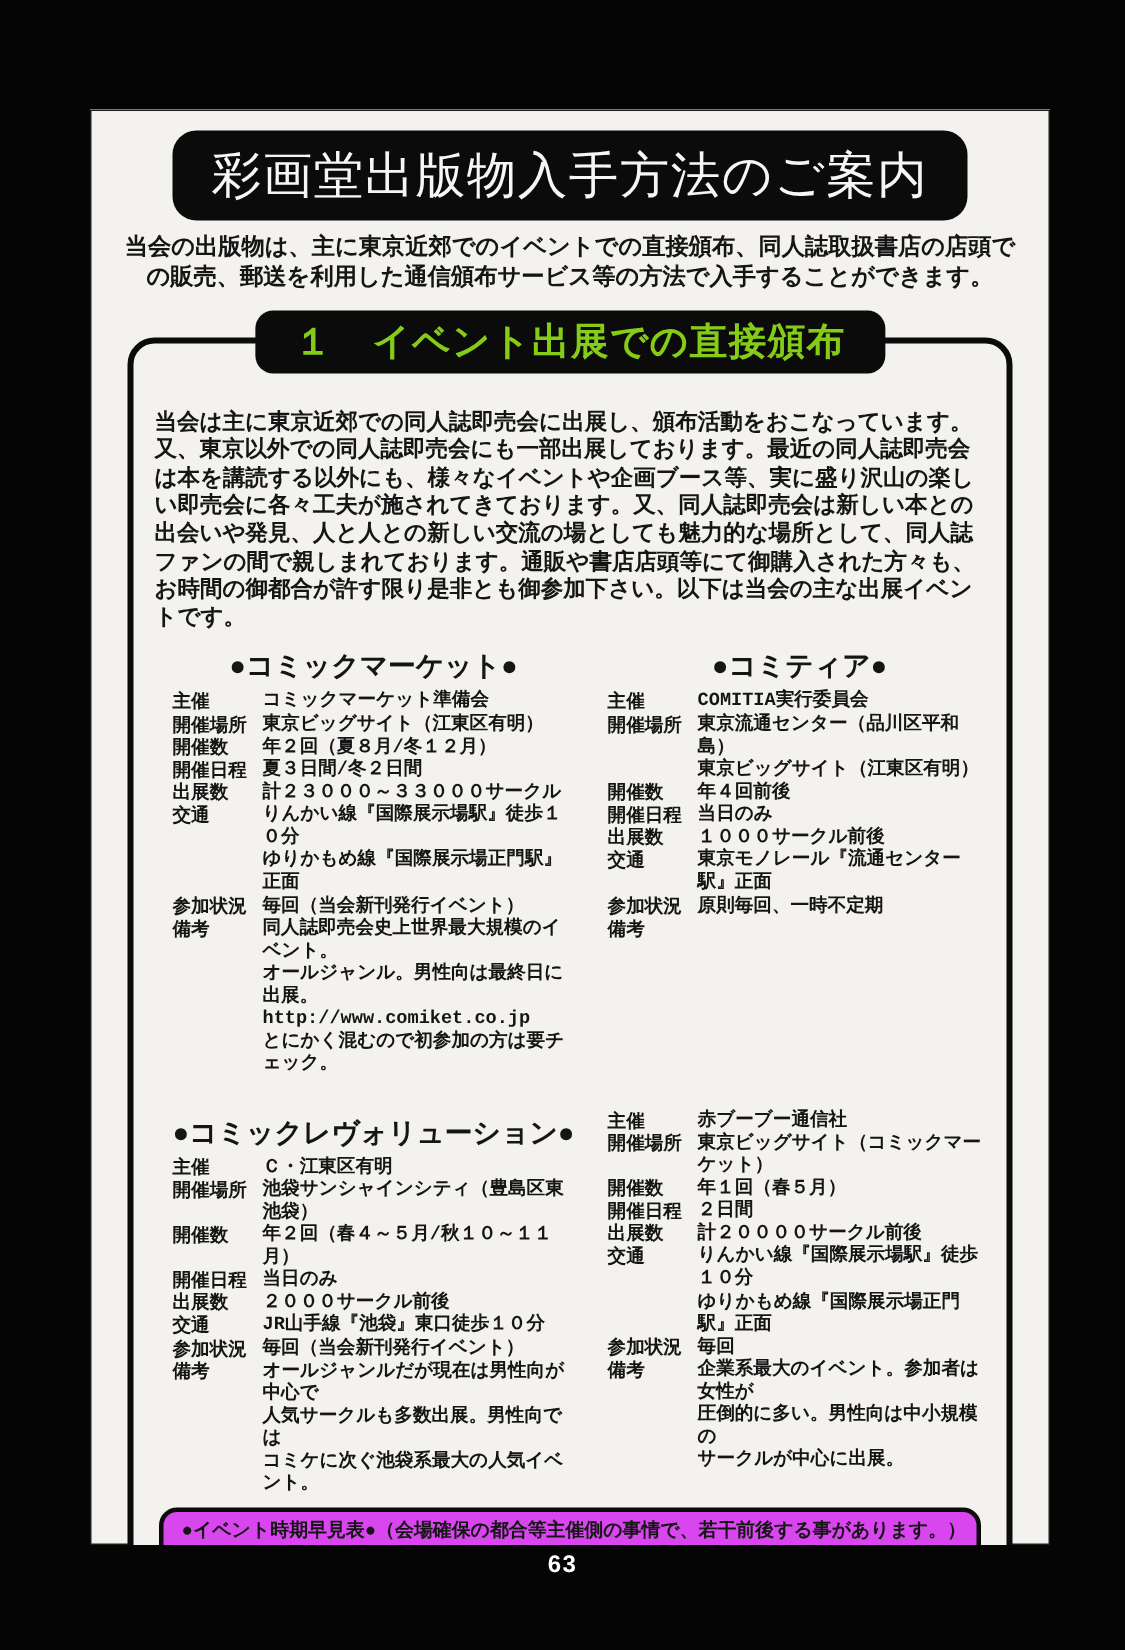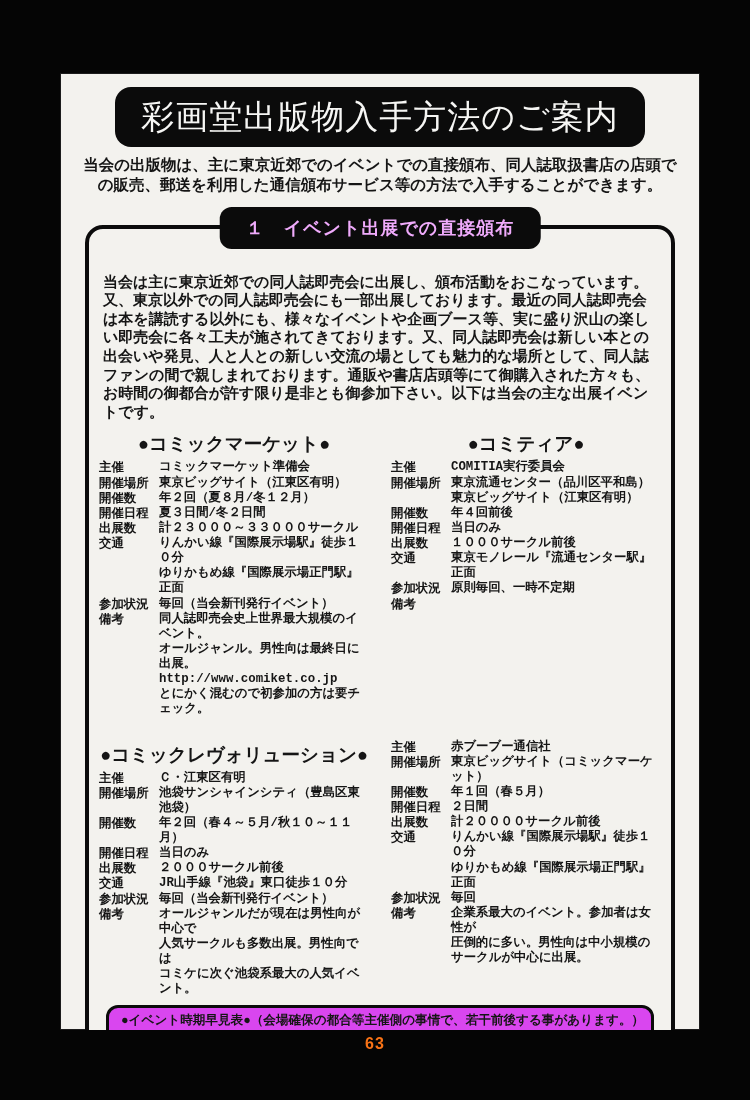--- a/index.html
+++ b/index.html
@@ -39,7 +39,7 @@
     background:#0b0b0b;border-radius:12px;height:42px;padding:0 26px;
     display:flex;align-items:center;justify-content:center;white-space:nowrap;
   }
-  .section-badge span{color:#f0abfc;font-size:18px;font-weight:bold;letter-spacing:1px;}
+  .section-badge span{color:#84cc16;font-size:25px;font-weight:bold;letter-spacing:1px;}
   .sec-intro{
     margin:18px 4px 8px 4px;font-size:15px;font-weight:bold;line-height:1.24;
   }

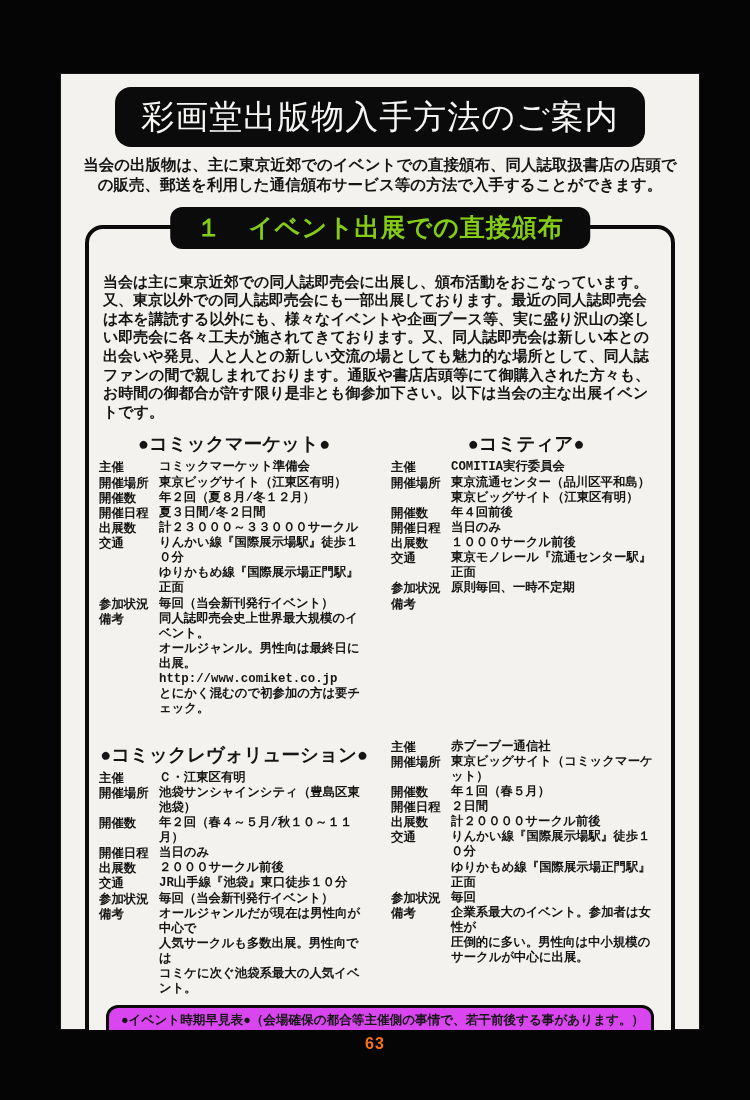--- a/index.html
+++ b/index.html
@@ -46,7 +46,7 @@
   
   .events-grid{
     display:grid;grid-template-columns:1fr 1fr;column-gap:14px;row-gap:8px;
-    margin:2px 0 8px 0;
+    margin:2px 0 8px 16px;
     gap:22px;
   }
   .event h3{

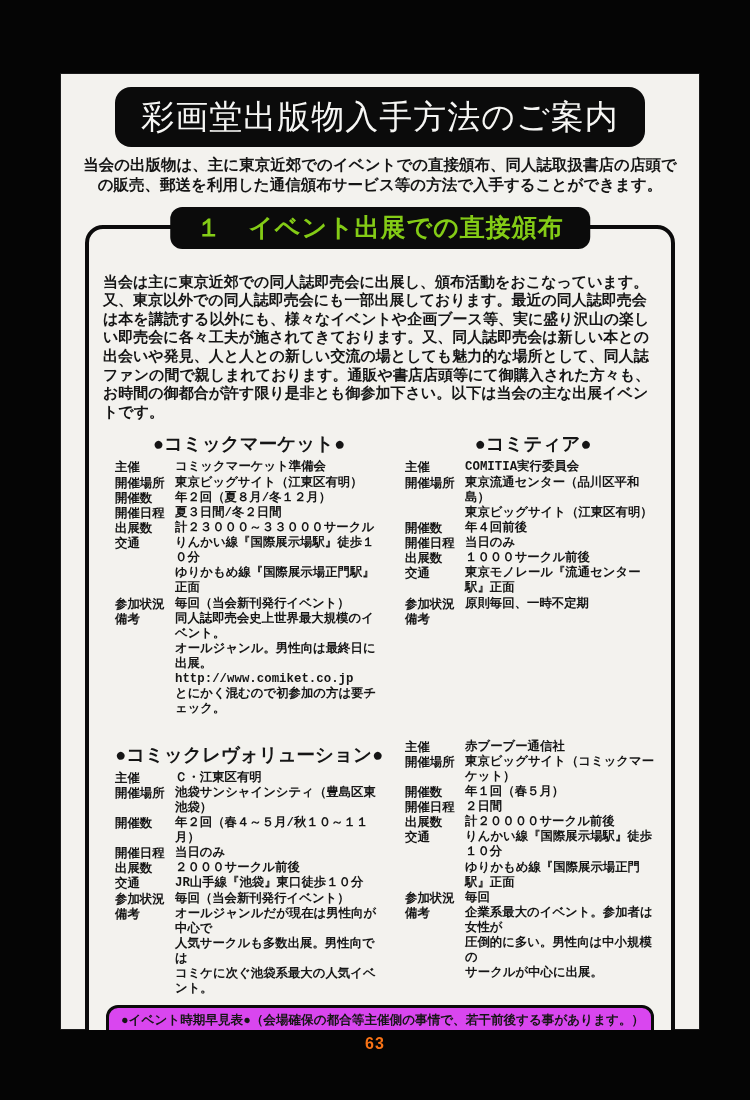--- a/index.html
+++ b/index.html
@@ -67,7 +67,7 @@
   
   .page-number{
     position:absolute;left:0;right:0;top:1035px;text-align:center;
-    color:#f97316;font-size:16px;font-weight:bold;letter-spacing:1px;
+    color:#ffffff;font-size:16px;font-weight:bold;letter-spacing:1px;
   }
 </style>
 </head>

